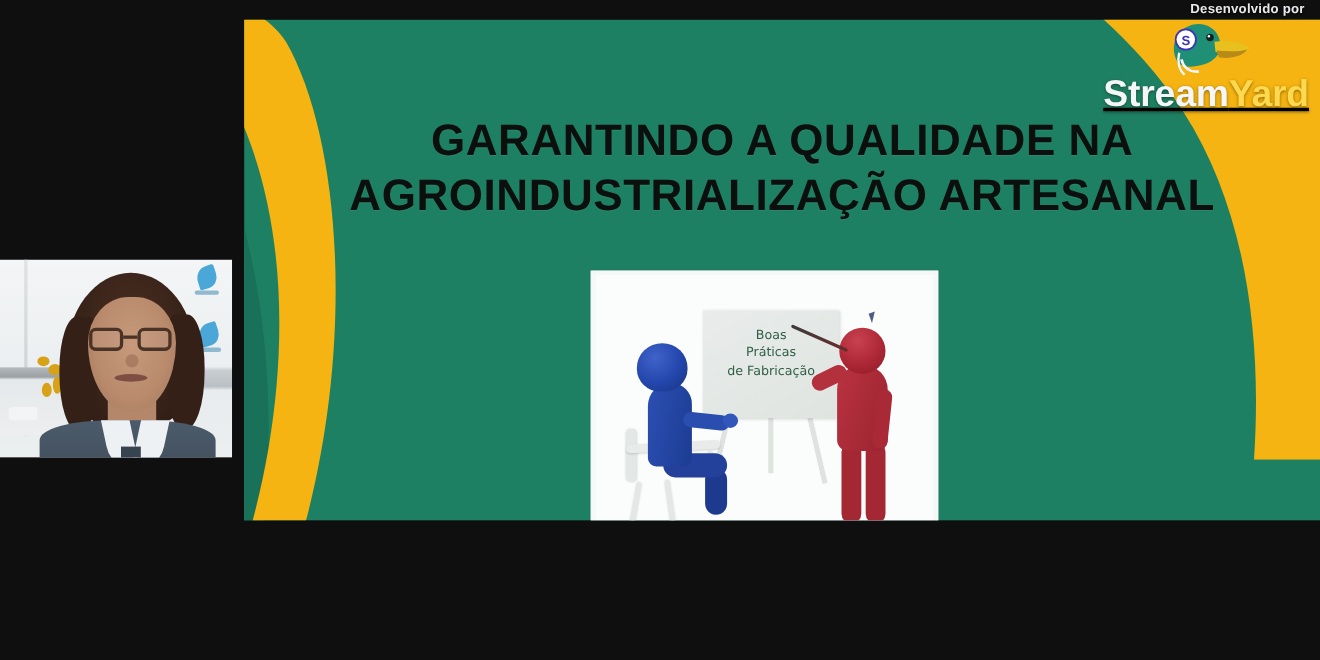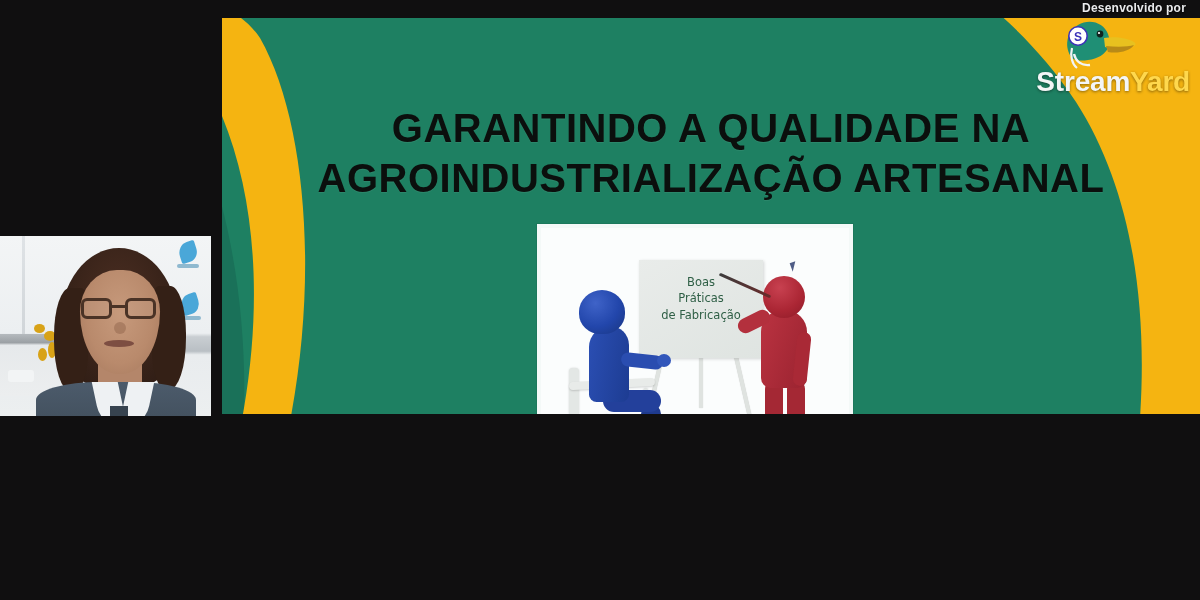--- a/index.html
+++ b/index.html
@@ -291,8 +291,9 @@
   }
   #brand-wordmark {
     position:absolute; right:4px; top:66px;
-    font-size:28px; font-weight:bold; letter-spacing:-.2px;
+    font-size:34px; font-weight:bold; letter-spacing:-.2px;
     text-shadow:0 1px 3px rgba(0,0,0,.45);
+    text-decoration:underline;
   }
   #brand-wordmark .w1 { color:#f4f6f7; }
   #brand-wordmark .w2 { color:#ffd84d; }

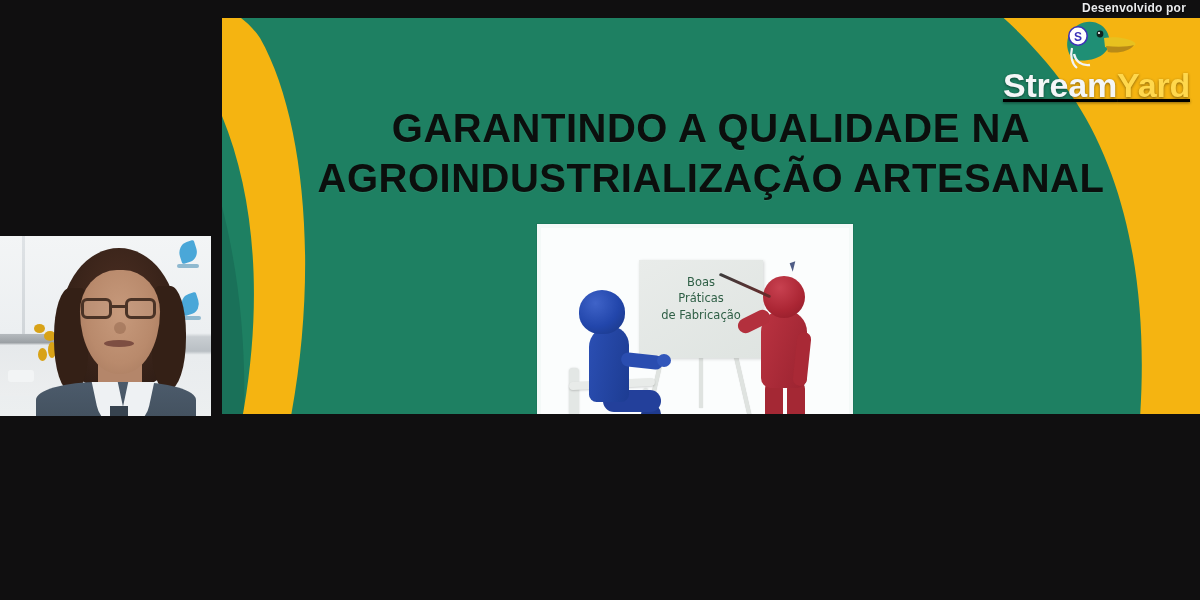--- a/index.html
+++ b/index.html
@@ -122,7 +122,7 @@
 
   
   #slide {
-    position:absolute; left:222px; top:18px; width:978px; height:396px;
+    position:absolute; left:222px; top:18px; width:978px; height:455px;
     background:#1e8062; overflow:hidden;
   }
   .swoosh-left {

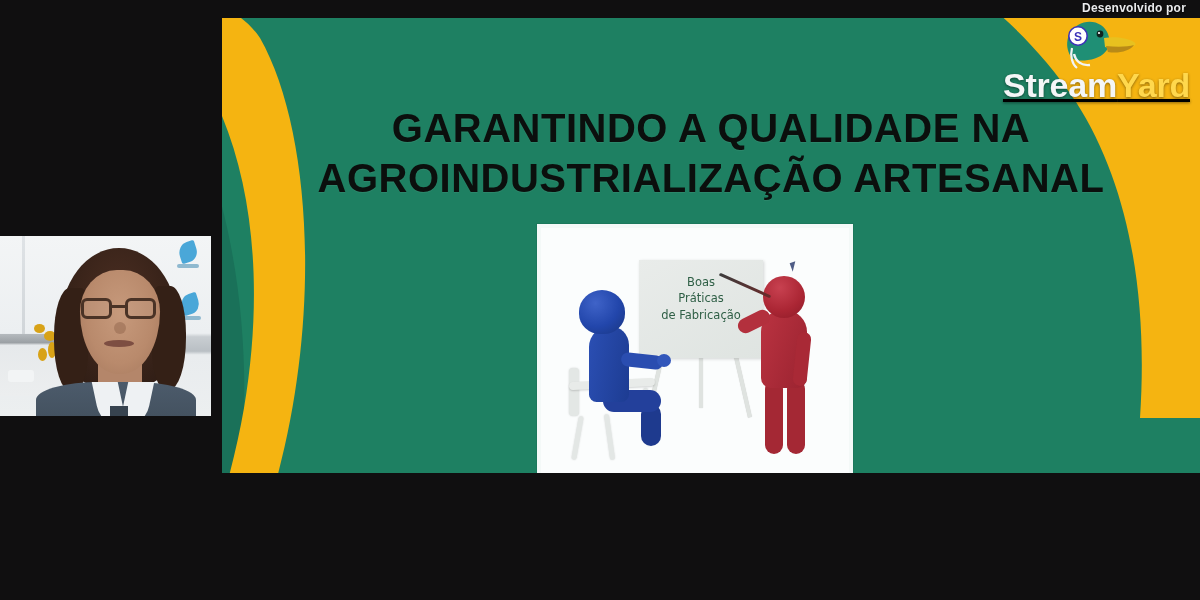--- a/index.html
+++ b/index.html
@@ -148,7 +148,7 @@
   }
 
   #slide-figure {
-    position:absolute; left:315px; top:206px; width:316px; height:255px;
+    position:absolute; left:315px; top:228px; width:316px; height:255px;
     background:#e5e5e5;
     border:4px solid #f4f9f8;
     box-shadow:0 0 0 1px rgba(0,0,0,.06);

